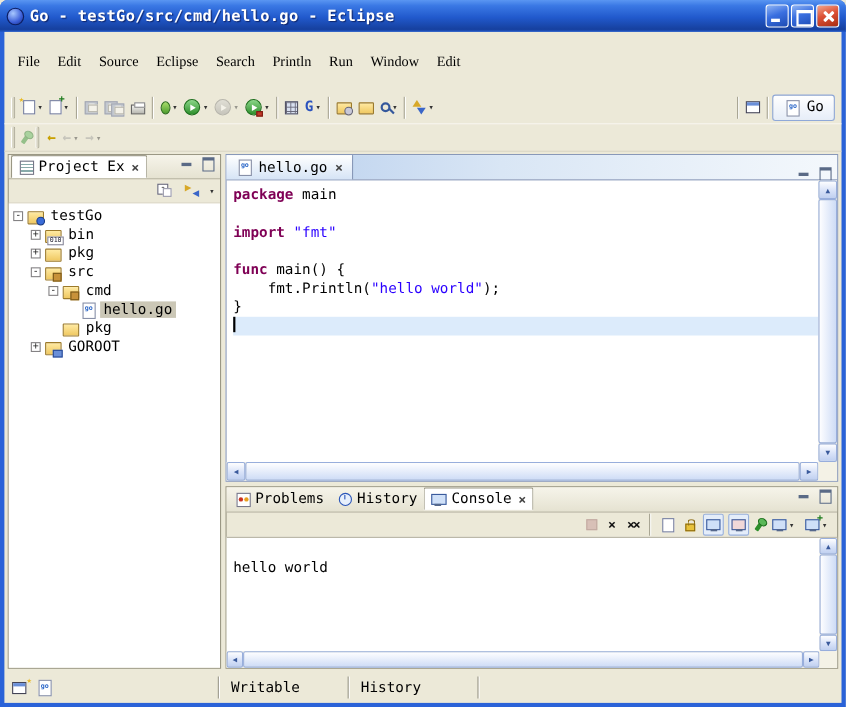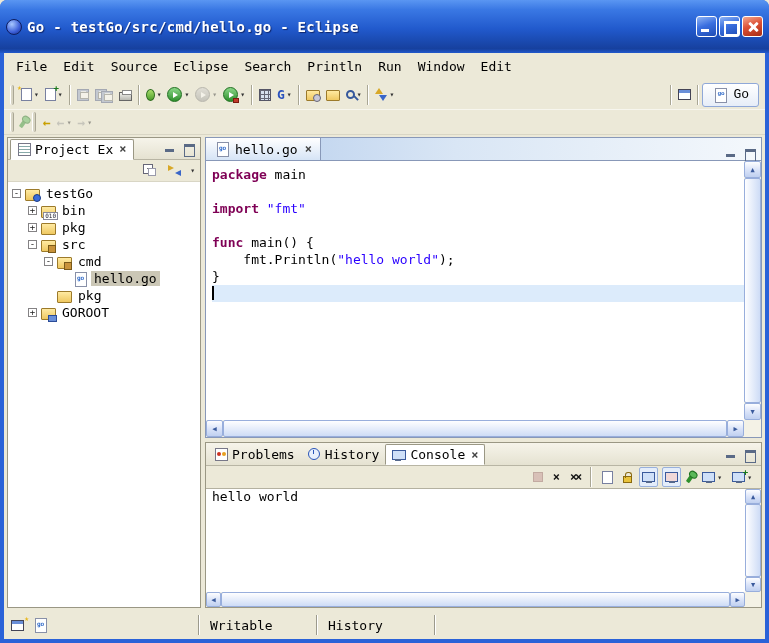--- a/index.html
+++ b/index.html
@@ -8,7 +8,7 @@
 
 
 .frame{width:769px;height:643px;background:#2A62D8;padding:0 4px 4px;display:flex;flex-direction:column;border-radius:7px 7px 0 0;}
-.titlebar{flex:0 0 28px;margin:0 -4px;border-radius:7px 7px 0 0;padding:16px 6px;display:flex;align-items:center;gap:5px;
+.titlebar{flex:0 0 28px;margin:0 -4px;border-radius:7px 7px 0 0;padding:4px 6px;display:flex;align-items:center;gap:5px;
  background:linear-gradient(180deg,#5A96F2 0%,#3A78E4 18%,#2159CC 55%,#16409E 92%,#2159CC 100%);}
 .app-icon{width:16px;height:16px;border-radius:50%;flex:0 0 16px;
  background:radial-gradient(circle at 35% 30%,#A8C8FF,#3B5ED8 60%,#172C80);border:1px solid #0E1E60;}

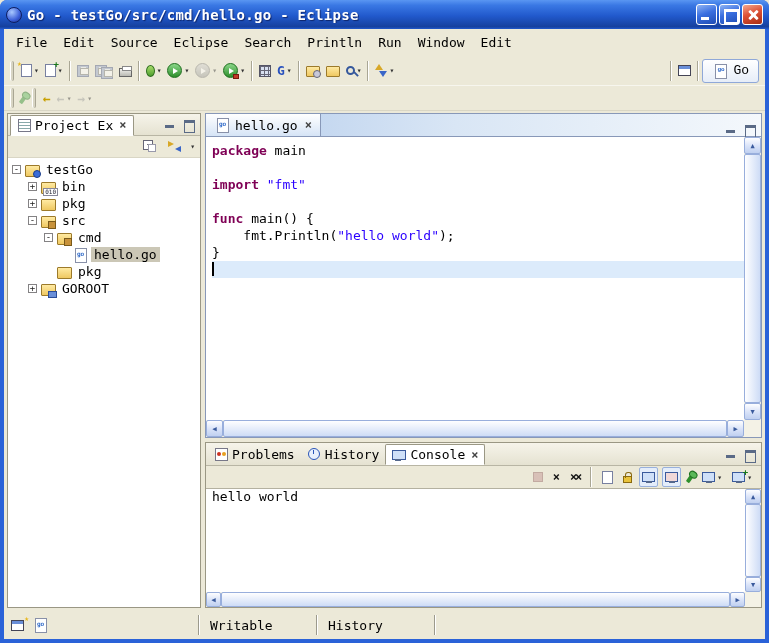--- a/index.html
+++ b/index.html
@@ -25,7 +25,7 @@
 .inner{flex:1;min-height:0;display:flex;flex-direction:column;background:#ECE9D8;}
 
 
-.menubar{flex:0 0 24px;display:flex;align-items:center;padding:4px 4px;}
+.menubar{flex:0 0 24px;display:flex;align-items:center;padding:17px 4px;font-family:Liberation Serif, serif;}
 .menu-item{padding:2px 8px;white-space:nowrap;}
 .toolbar{display:flex;align-items:center;padding:0 2px;}
 .toolbar1{flex:0 0 30px;border-bottom:1px solid #F7F6EE;}

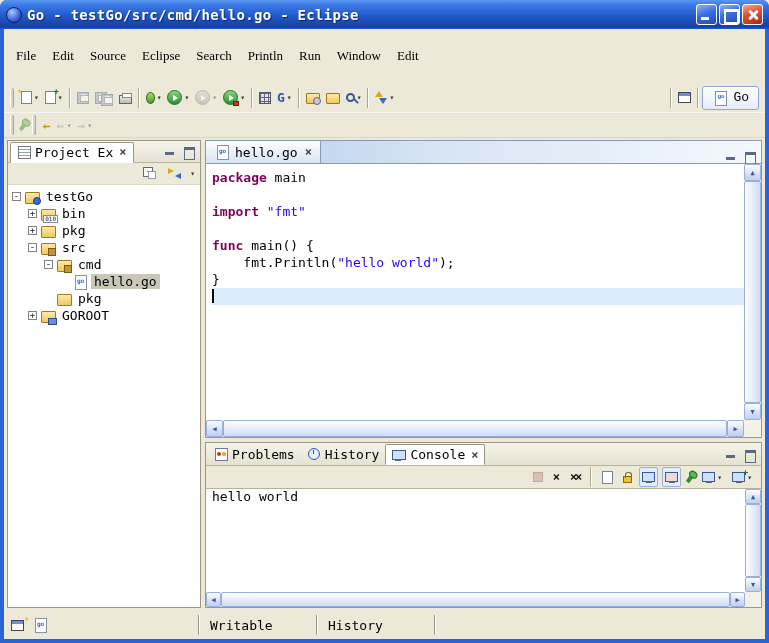--- a/index.html
+++ b/index.html
@@ -87,7 +87,7 @@
 .ic-link::after{content:'';position:absolute;right:0;bottom:1px;border-top:3px solid transparent;border-bottom:3px solid transparent;border-right:6px solid #3A66C8;}
 
 
-.persp-toggle{display:inline-flex;align-items:center;gap:5px;border:1px solid #8FA8D8;background:linear-gradient(180deg,#fff,#E6EDF8);border-radius:3px;padding:2px 9px;height:24px;margin-right:4px;font-family:Liberation Mono, monospace;}
+.persp-toggle{display:inline-flex;align-items:center;gap:5px;border:1px solid #8FA8D8;background:linear-gradient(180deg,#fff,#E6EDF8);border-radius:3px;padding:2px 9px;height:24px;margin-right:4px;}
 
 
 .workspace{flex:1;min-height:0;display:flex;gap:4px;padding:2px 3px 3px;}

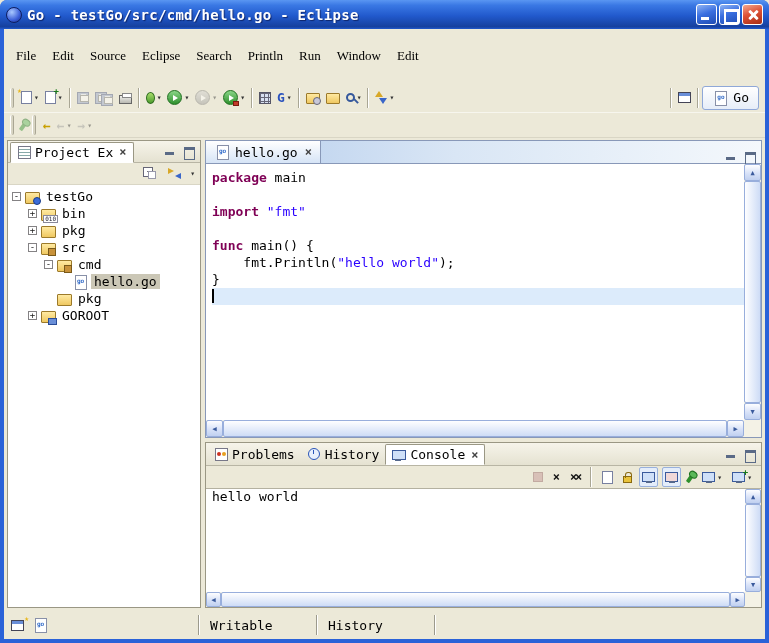--- a/index.html
+++ b/index.html
@@ -96,7 +96,7 @@
 .right-col{flex:1;min-width:0;display:flex;flex-direction:column;gap:4px;}
 
 
-.view-tabbar{display:flex;align-items:center;border-bottom:1px solid #B8B5A4;background:linear-gradient(180deg,#F6F4EA,#E5E2D1);padding-left:2px;}
+.view-tabbar{display:flex;align-items:flex-start;border-bottom:1px solid #B8B5A4;background:linear-gradient(180deg,#F6F4EA,#E5E2D1);padding-left:2px;}
 .explorer-tabbar{flex:0 0 22px;}
 .console-tabbar{flex:0 0 23px;}
 .view-tab{display:flex;align-items:center;gap:4px;height:21px;padding:2px 6px;white-space:nowrap;}

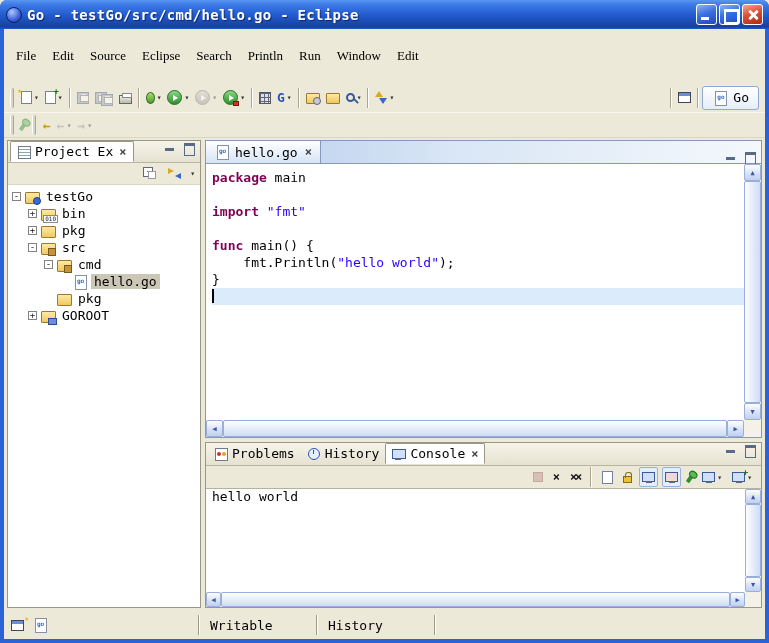--- a/index.html
+++ b/index.html
@@ -164,7 +164,7 @@
 .console-statusline{flex:0 0 19px;padding:2px 6px;white-space:pre;overflow:hidden;}
 .console-toolbar{flex:0 0 22px;display:flex;align-items:center;justify-content:flex-end;gap:4px;padding:0 6px;}
 .console-body{flex:1;position:relative;background:#fff;border-top:1px solid #B4B1A0;min-height:0;}
-.console-output{position:absolute;top:0;left:0;right:16px;bottom:15px;padding:0 6px;white-space:pre;}
+.console-output{position:absolute;top:0;left:0;right:16px;bottom:15px;padding:20px 6px;white-space:pre;}
 .console-body .vscroll{width:16px;bottom:15px;}
 .console-body .hscroll{height:15px;right:16px;}
 .console-body .scorner{width:16px;height:15px;}

